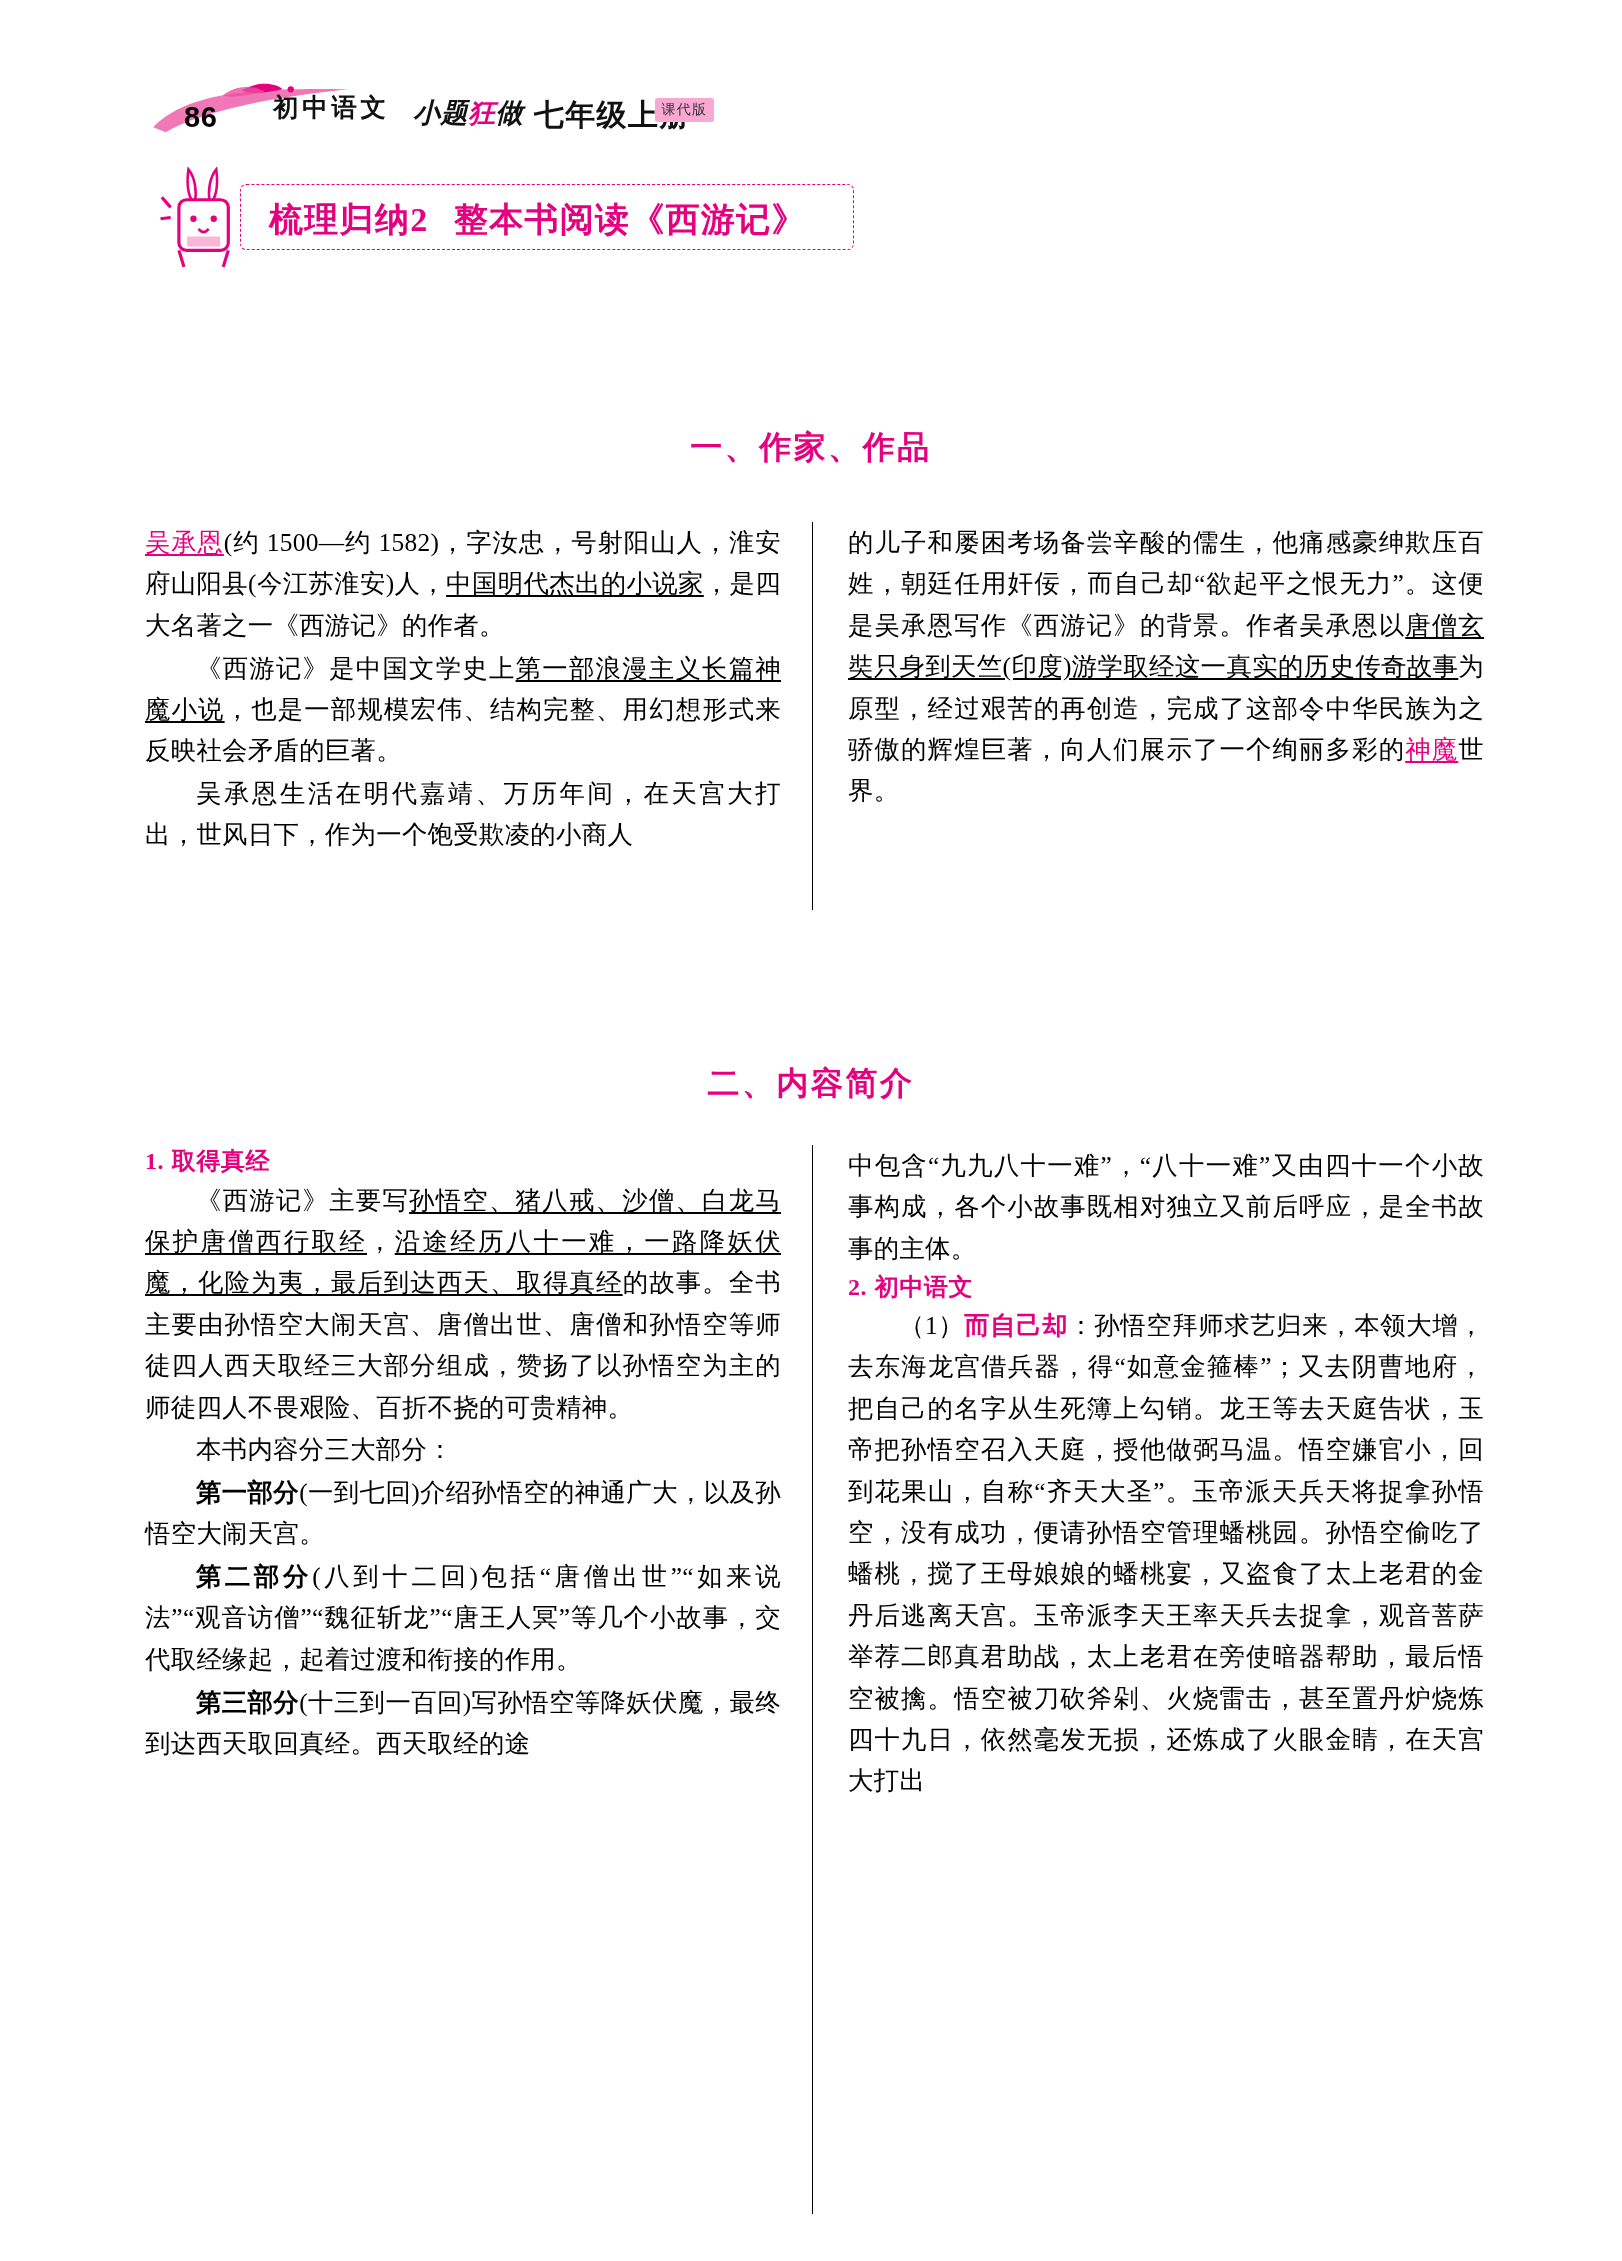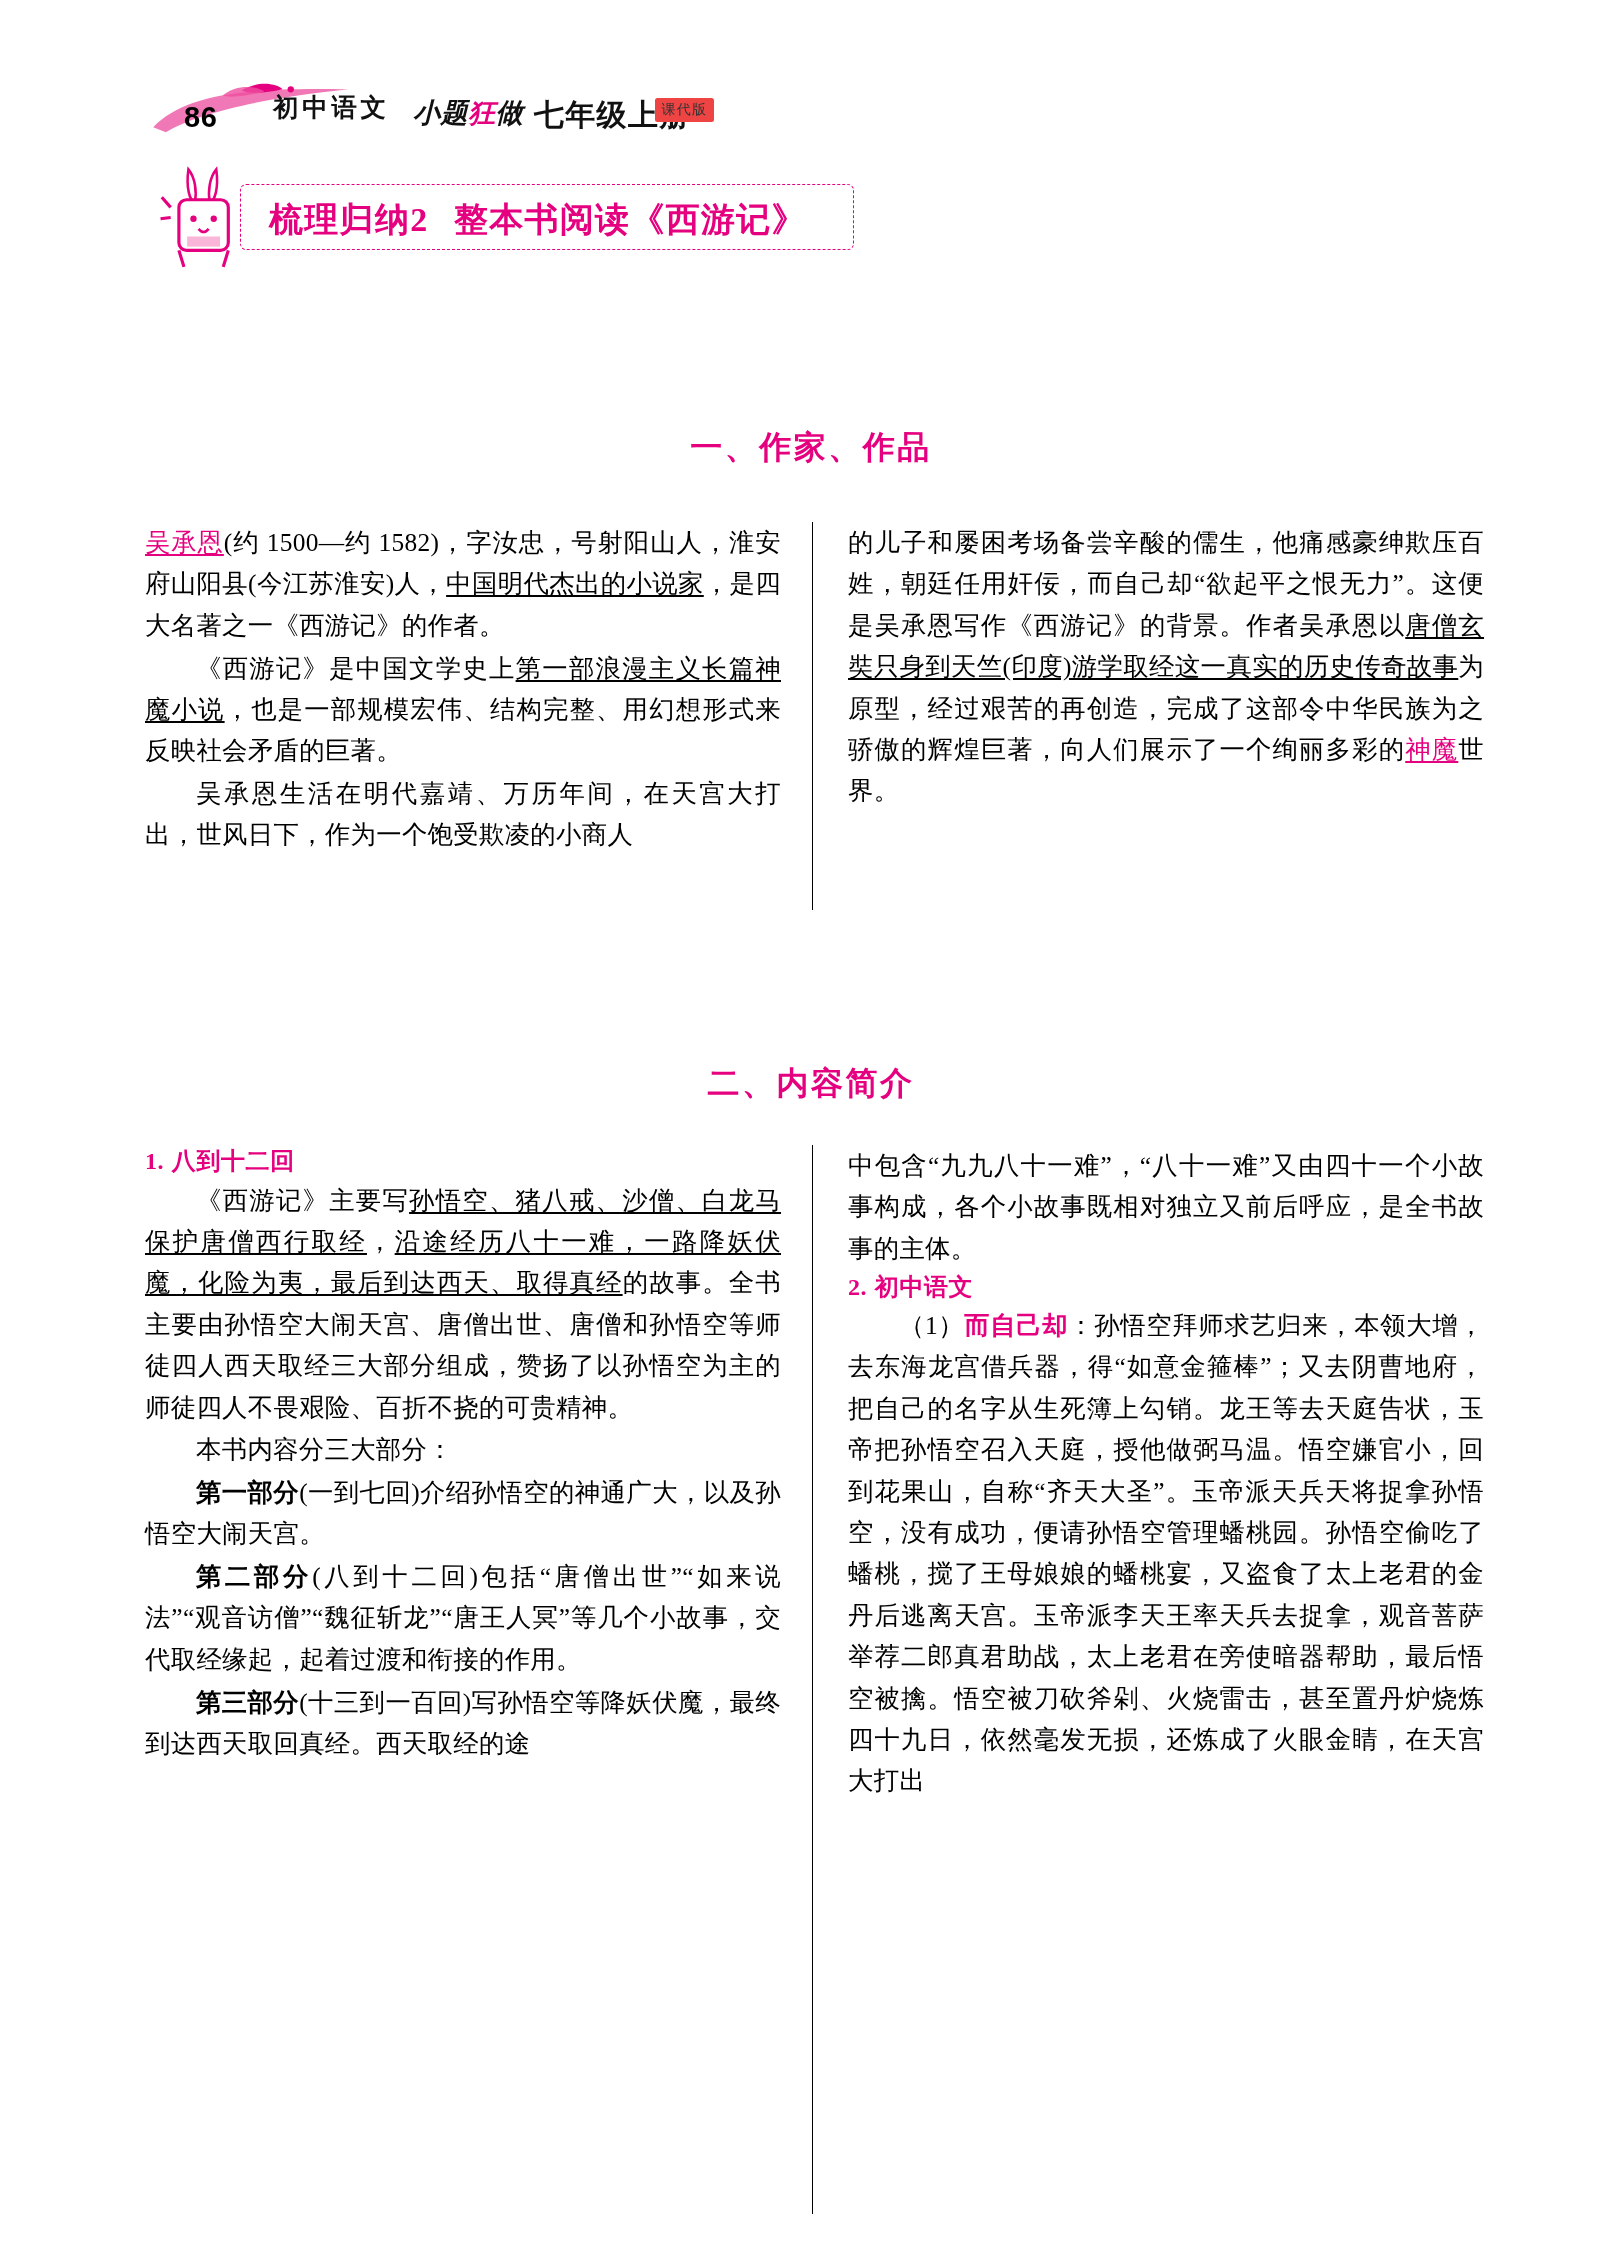--- a/index.html
+++ b/index.html
@@ -79,7 +79,7 @@
     position: absolute;
     left: 509px;
     top: 53px;
-    background: #ef4444;
+    background: #f9a8d4;
     color: #333;
     font-size: 14px;
     padding: 3.2px 6.4px;

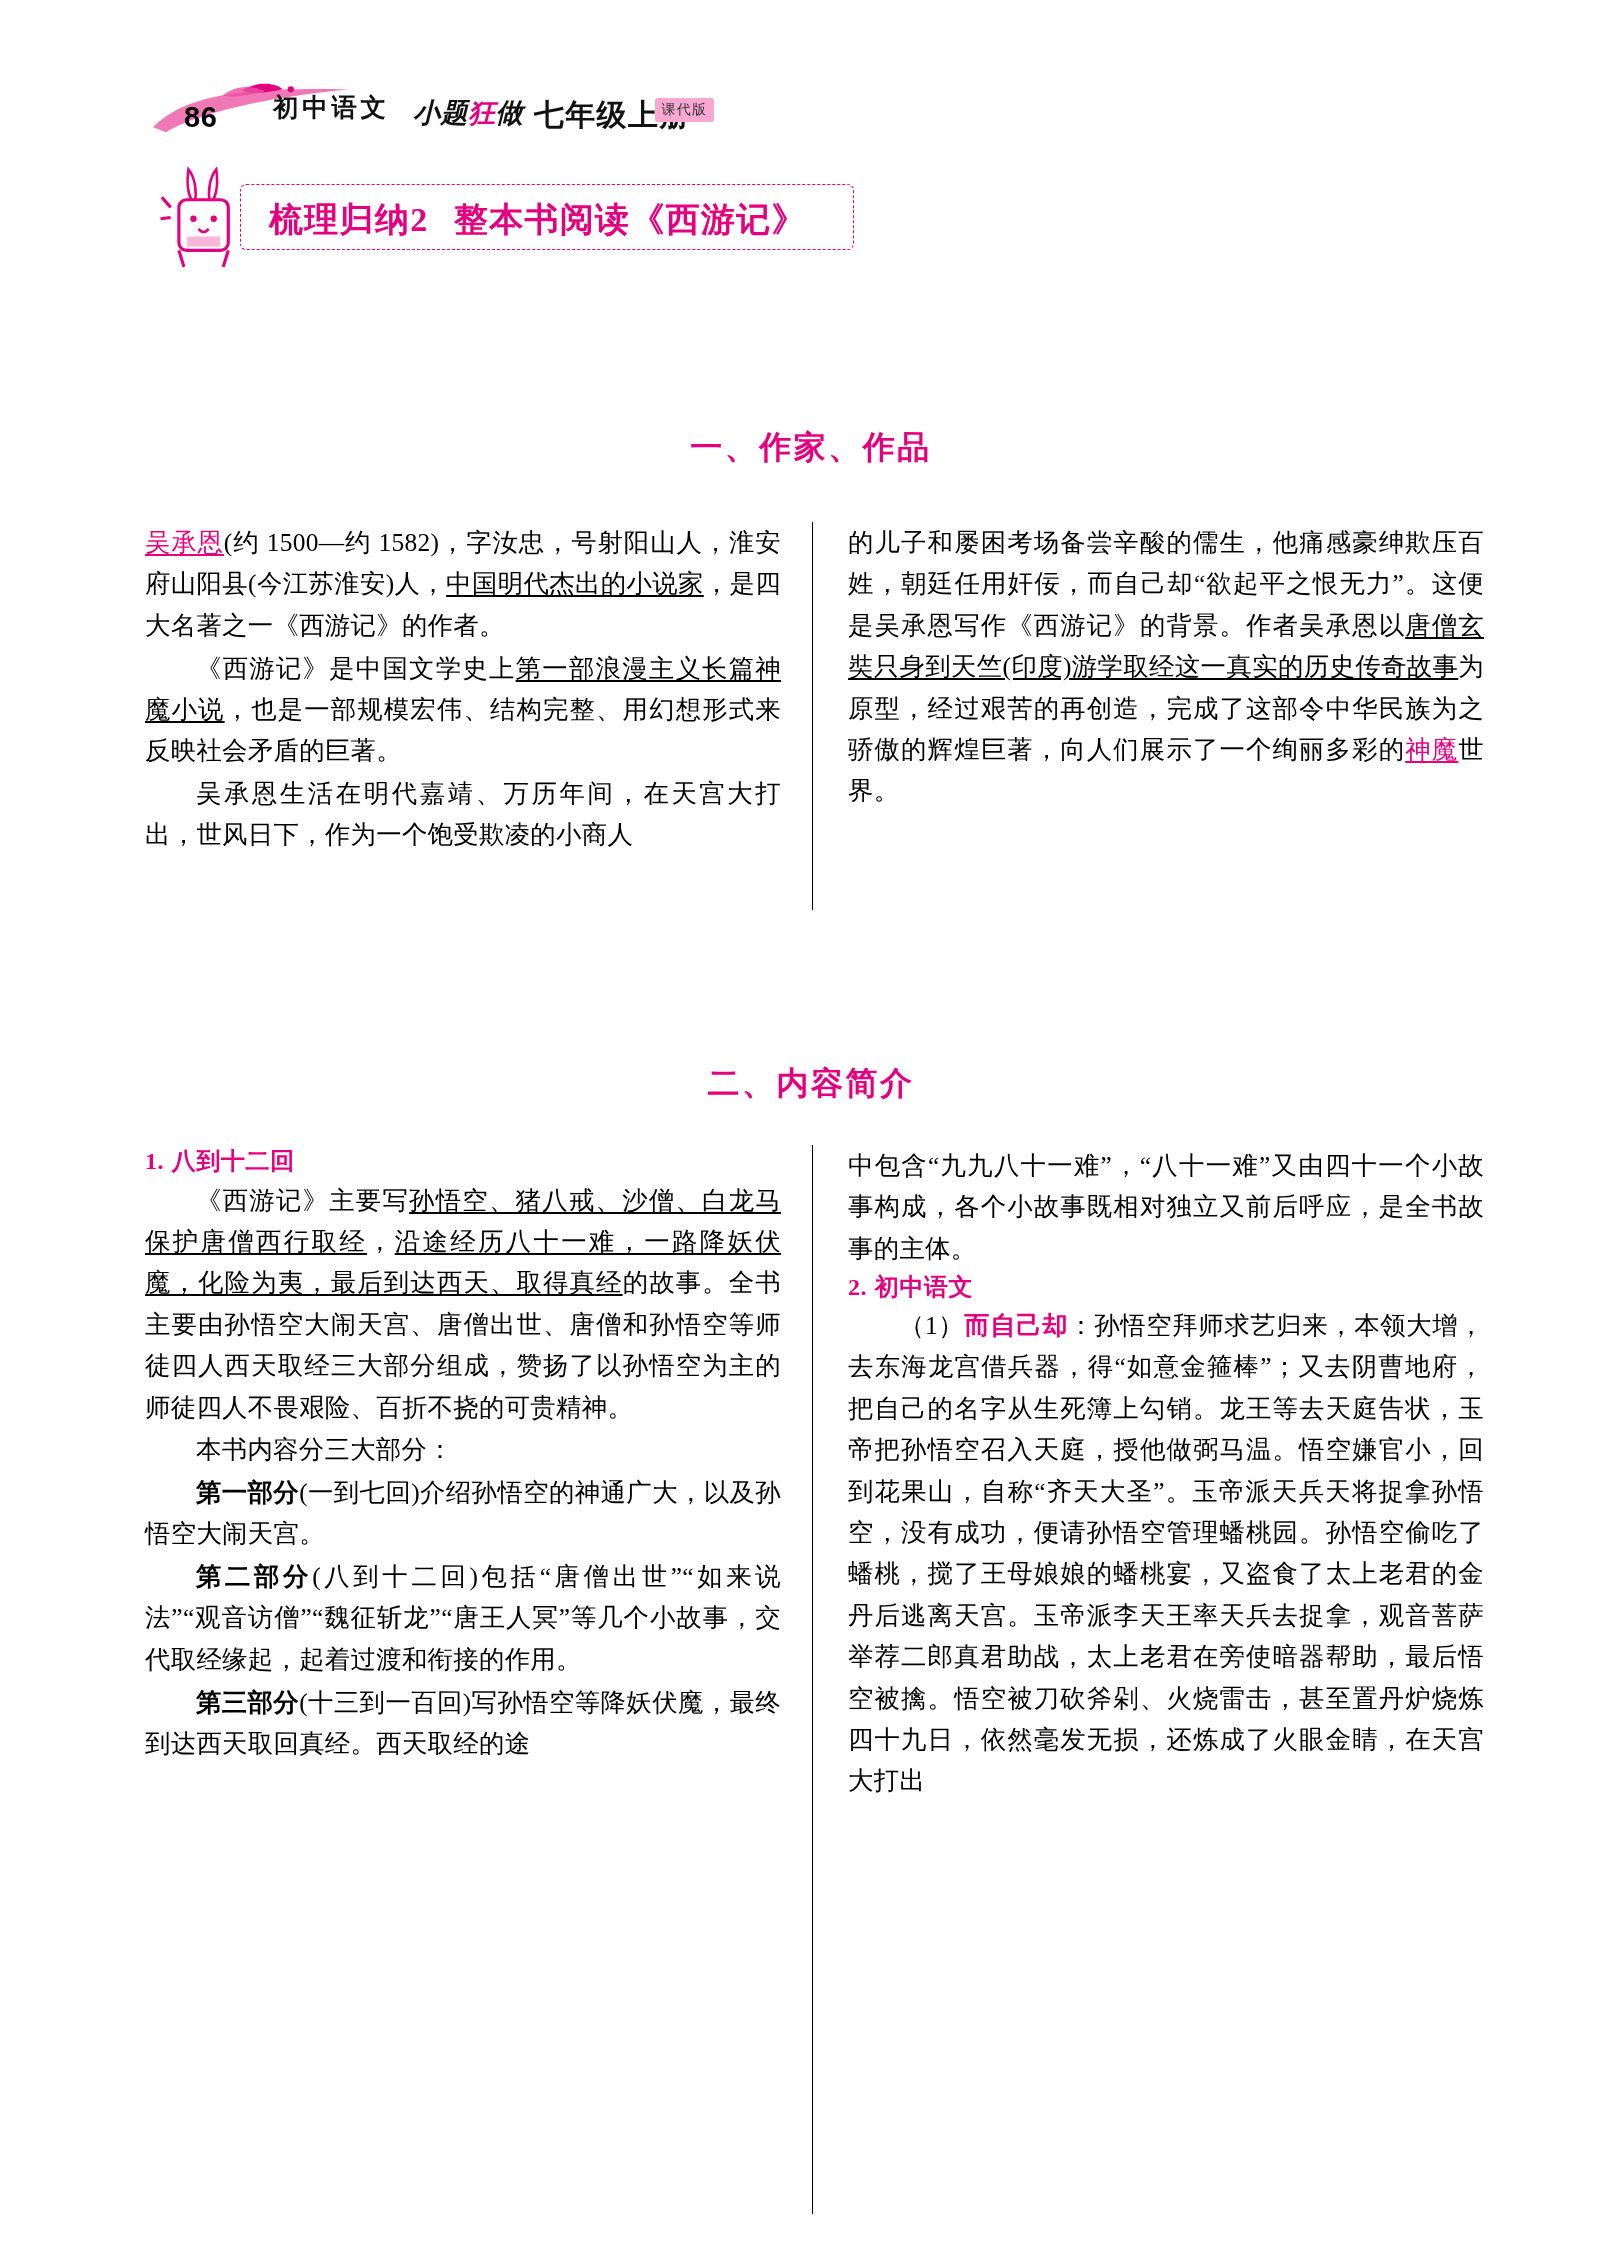--- a/index.html
+++ b/index.html
@@ -245,7 +245,7 @@
   <div class="cols" id="body2">
     <div class="divider" id="div2" style="height:1069px"></div>
     <div class="col col-left">
-      <div class="sub-head"><span class="num">1.</span><span>八到十二回</span></div>
+      <div class="sub-head"><span class="num">1.</span><span>取得真经</span></div>
       <div id="content-left">
           <p class="indent"><span>《西游记》主要写</span><span class="u">孙悟空、猪八戒、沙僧、白龙马保护唐僧西行取经</span><span>，</span><span class="u">沿途经历八十一难，一路降妖伏魔，化险为夷，最后到达西天、取得真经</span><span>的故事。全书主要由孙悟空大闹天宫、唐僧出世、唐僧和孙悟空等师徒四人西天取经三大部分组成，赞扬了以孙悟空为主的师徒四人不畏艰险、百折不挠的可贵精神。</span></p>
           <p class="indent"><span>本书内容分三大部分：</span></p>

